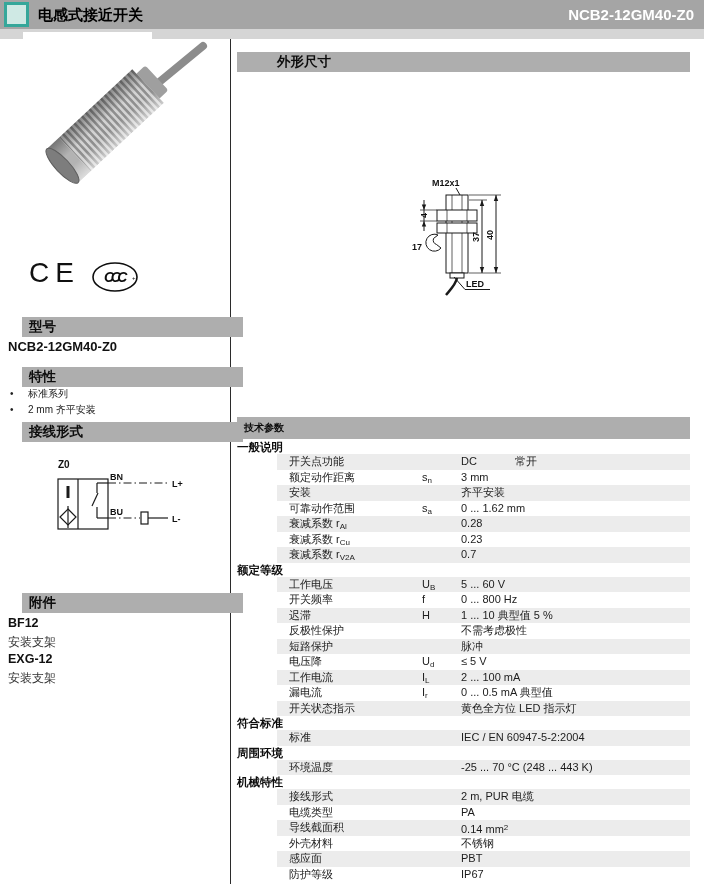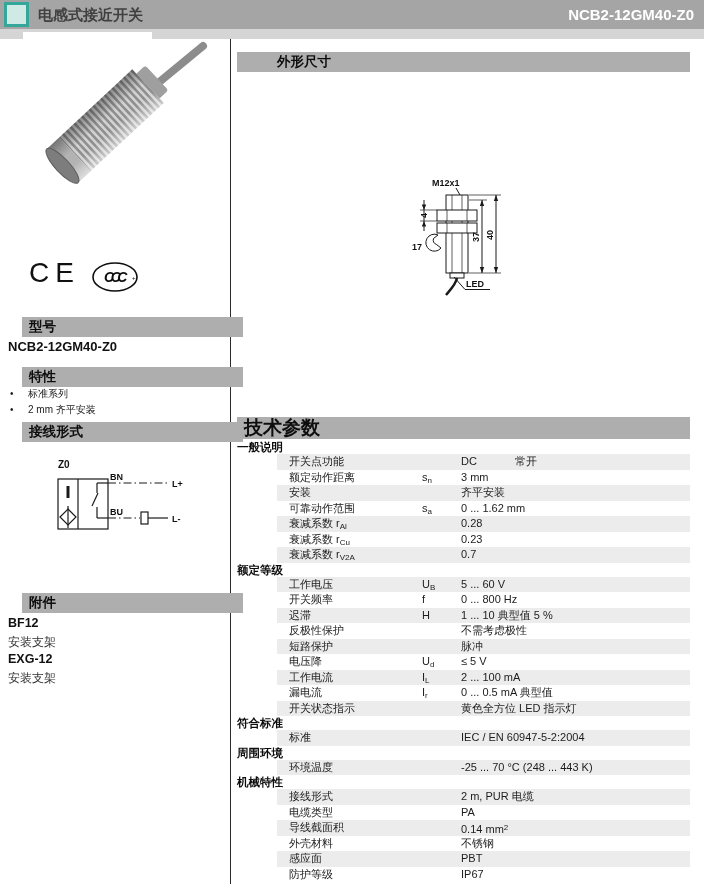--- a/index.html
+++ b/index.html
@@ -12,7 +12,7 @@
   .logo{position:absolute;left:4px;top:2px;width:25px;height:25px;background:#cdе;
         background:#cfe9e4;border:3px solid #35a79a;box-sizing:border-box;}
   .topbar-title{position:absolute;left:38px;top:0;height:29px;line-height:29px;
-        color:#404040;font-weight:bold;font-size:15px;}
+        color:#000000;font-weight:bold;font-size:15px;}
   .topbar-model{position:absolute;right:10px;top:0;height:29px;line-height:29px;
         color:#ffffff;font-weight:bold;font-size:15px;}
   .substrip{position:absolute;left:0;top:29px;width:704px;height:10px;background:#d5d5d5;}

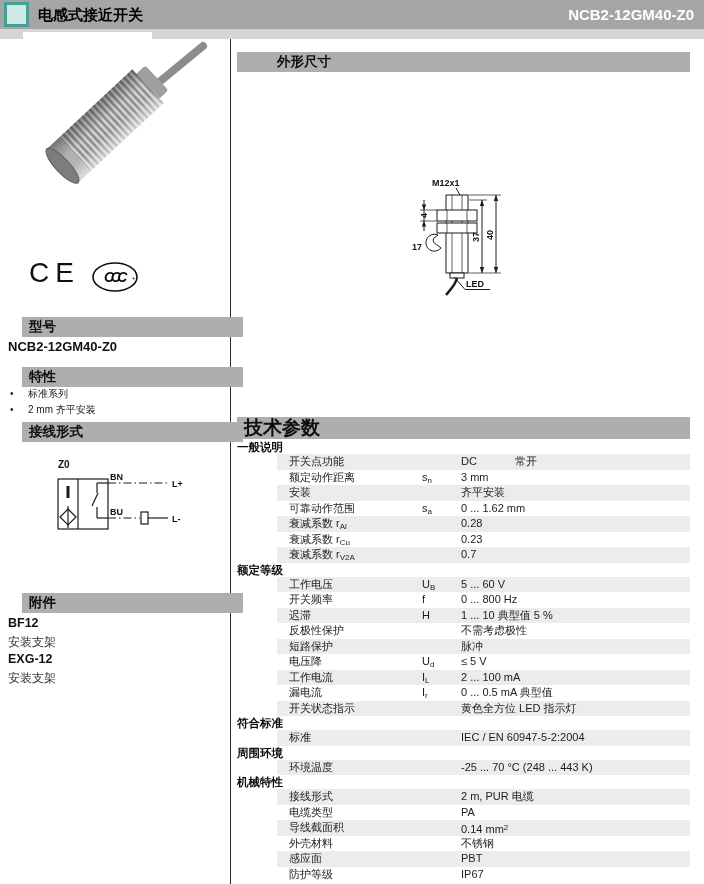--- a/index.html
+++ b/index.html
@@ -193,7 +193,7 @@
     <text x="66" y="121" font-size="9" font-weight="bold" fill="#111">LED</text>
   </svg>
 
-  <div class="secbar bar-right" style="top:417px;height:22px;line-height:22px;font-size:19px;">技术参数</div>
+  <div class="secbar bar-right" style="top:417px;height:22px;line-height:22px;font-size:10px;">技术参数</div>
 
   <div class="tech-table" id="tech-table">
       <div class="t-group">一般说明</div>

